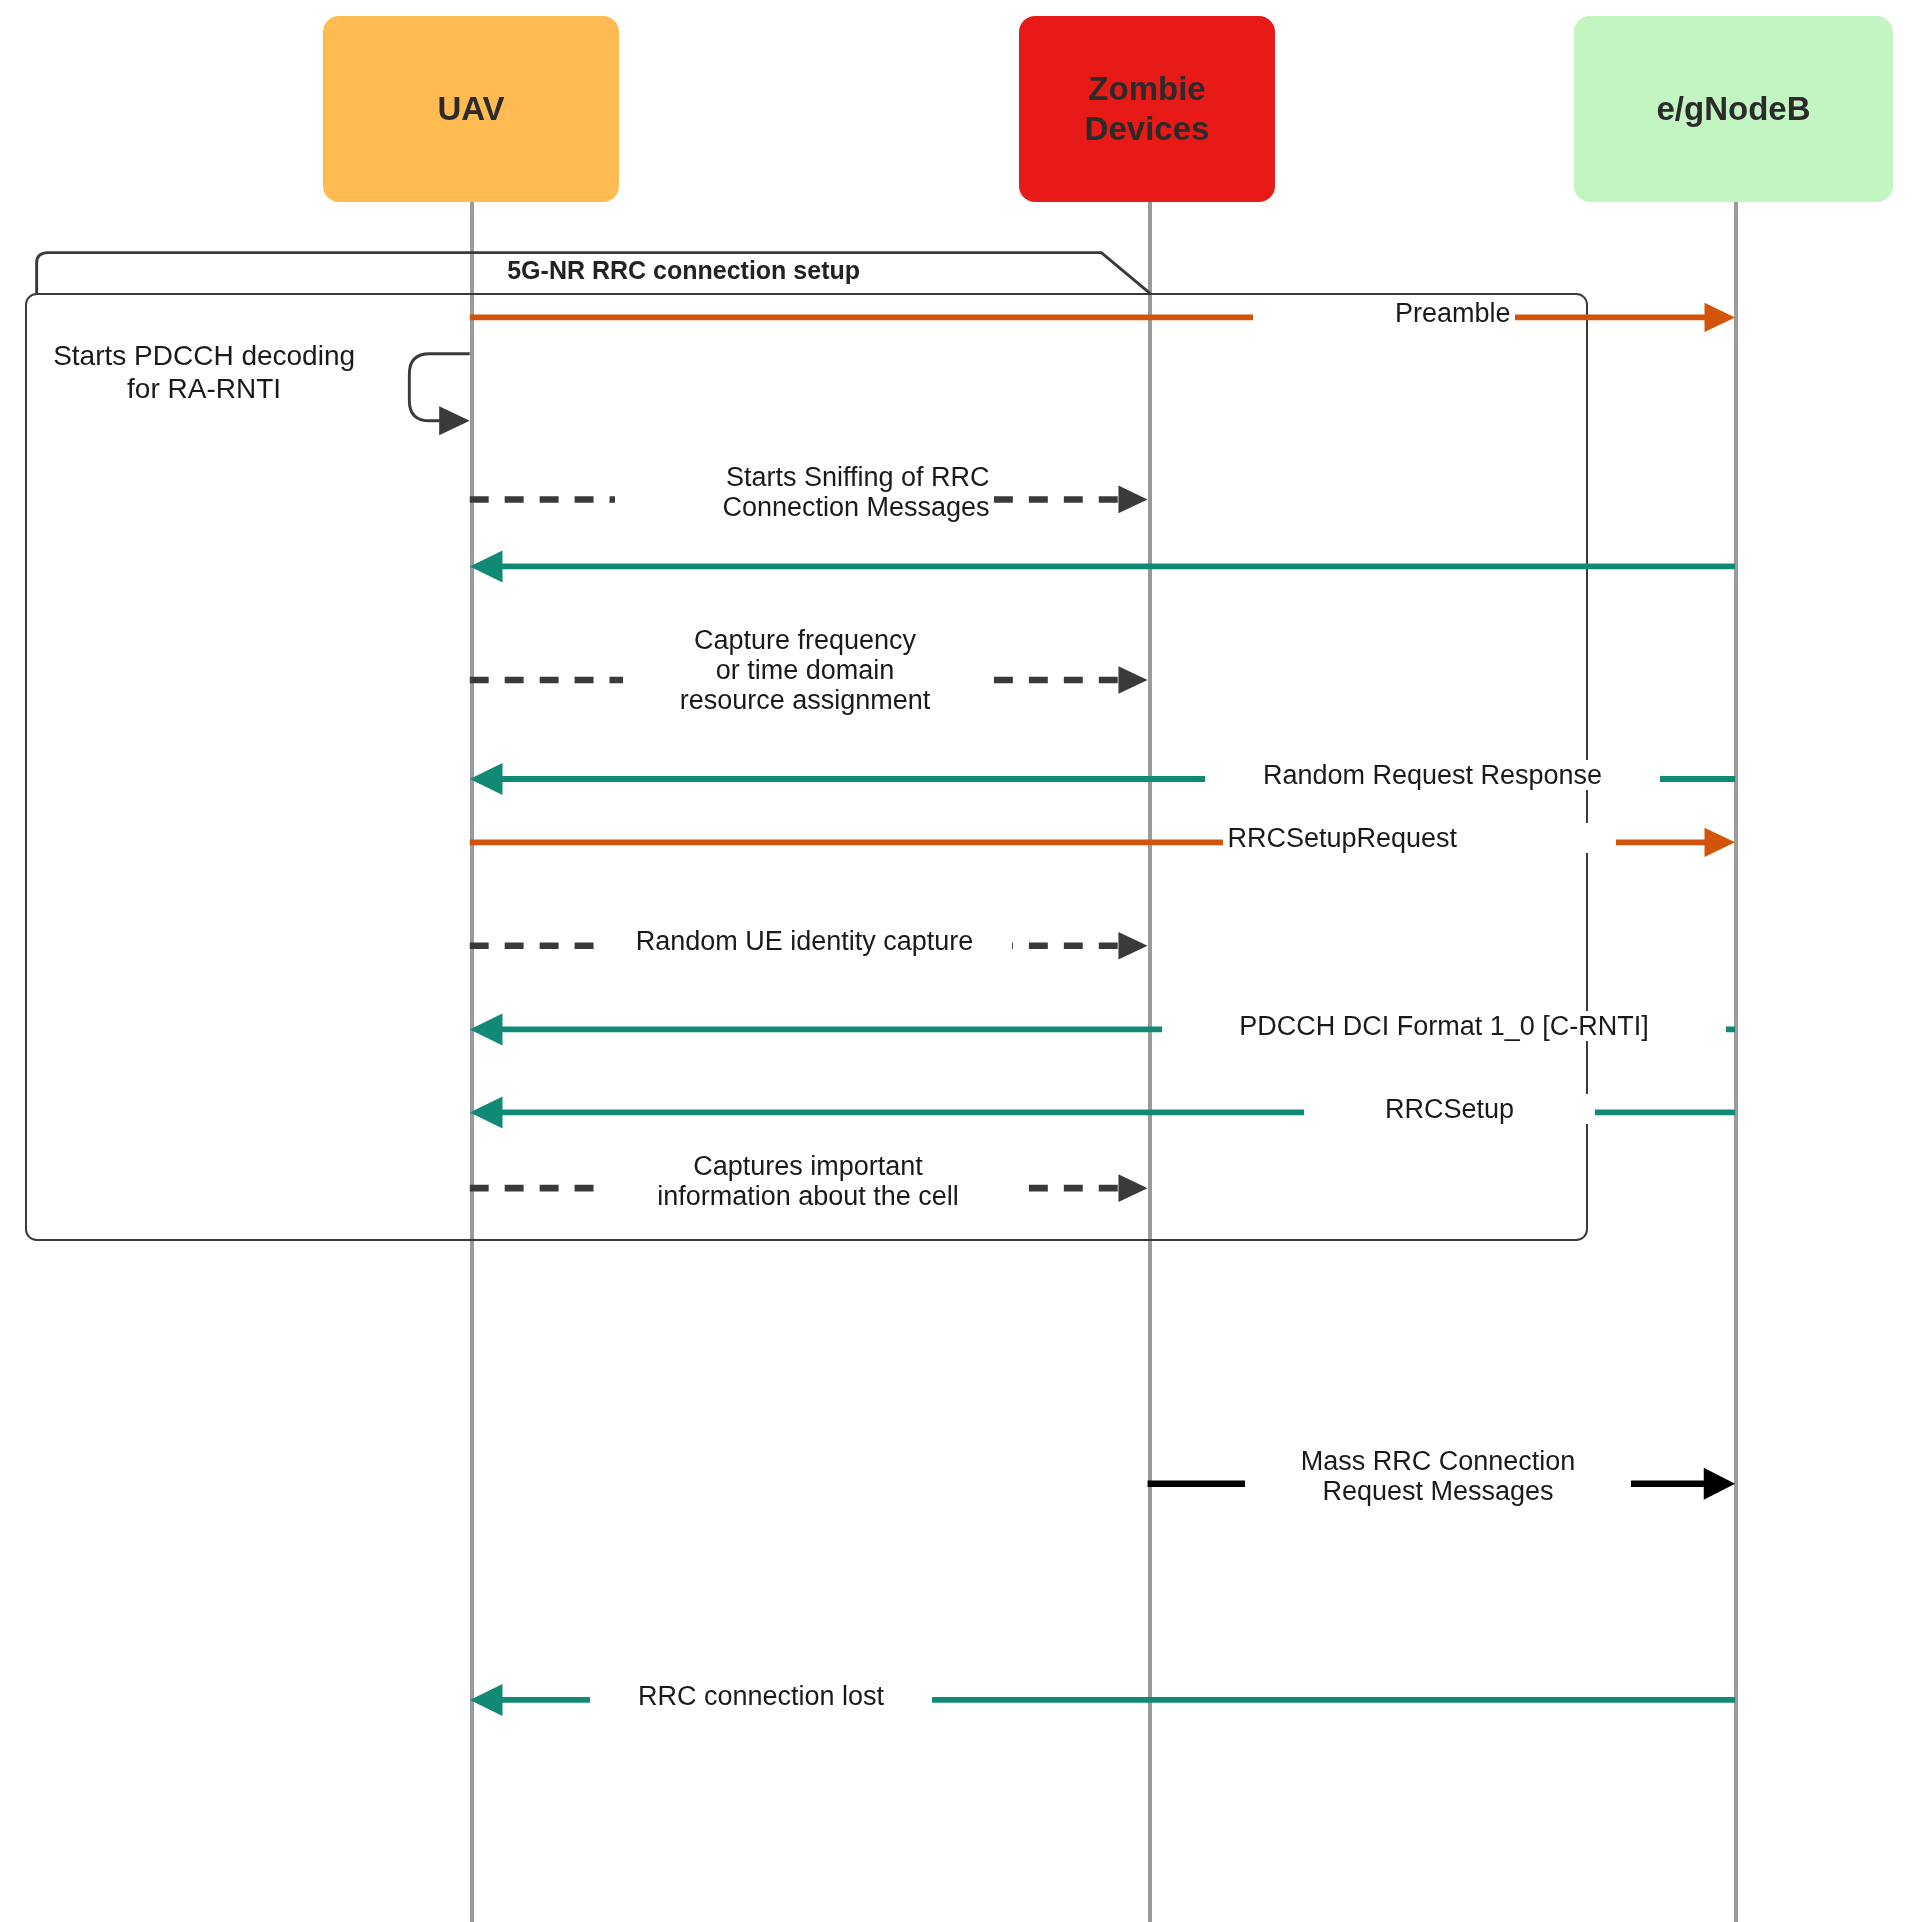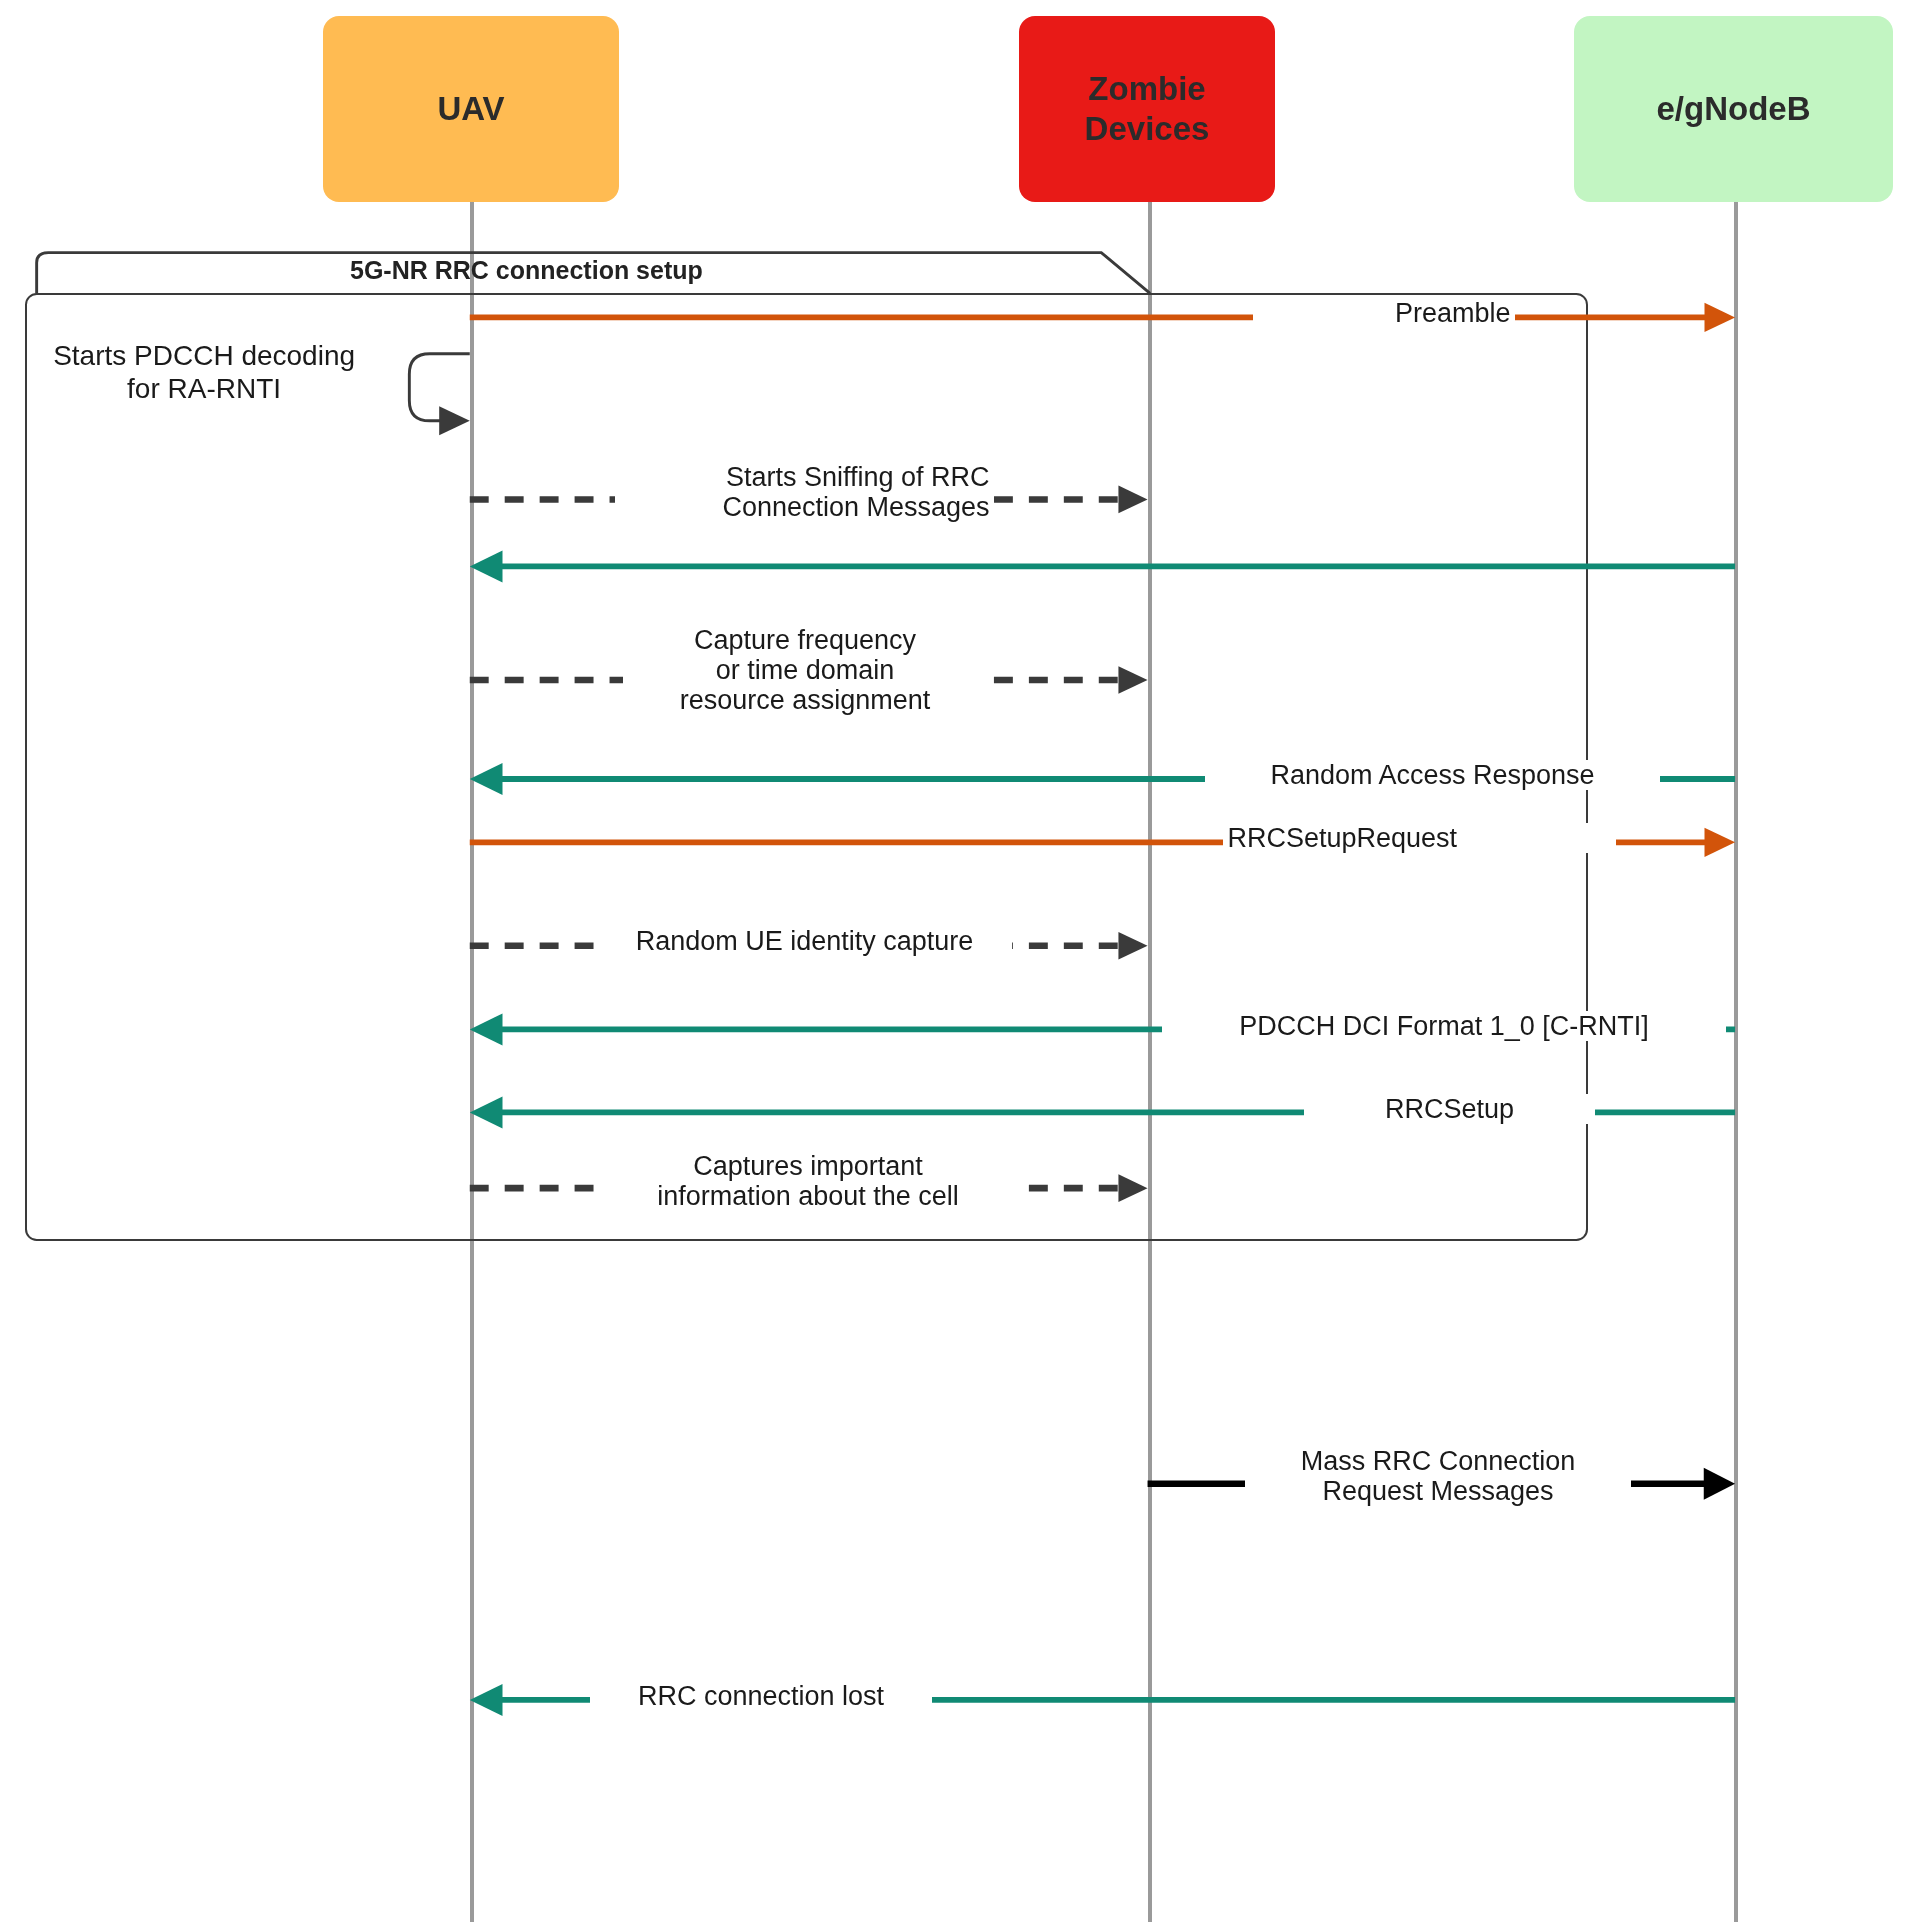--- a/index.html
+++ b/index.html
@@ -122,7 +122,7 @@
       <path d="M 16 58 L 16 16 Q 16 2 32 2 L 1478 2 L 1545 58" fill="none" stroke="#3a3a3a" stroke-width="4"></path>
     </svg>
   </div>
-  <div class="frag-tab-label" style="left:350px; top:256px; width:510px; text-align:left;">5G-NR RRC connection setup</div>
+  <div class="frag-tab-label" style="left:350px; top:256px; width:510px; text-align:right;">5G-NR RRC connection setup</div>
 
   <div class="msg" style="left:0; top:0;">
     <svg class="msg-line" width="1926" height="1922" style="pointer-events:none;" viewBox="0 0 2645 2640">

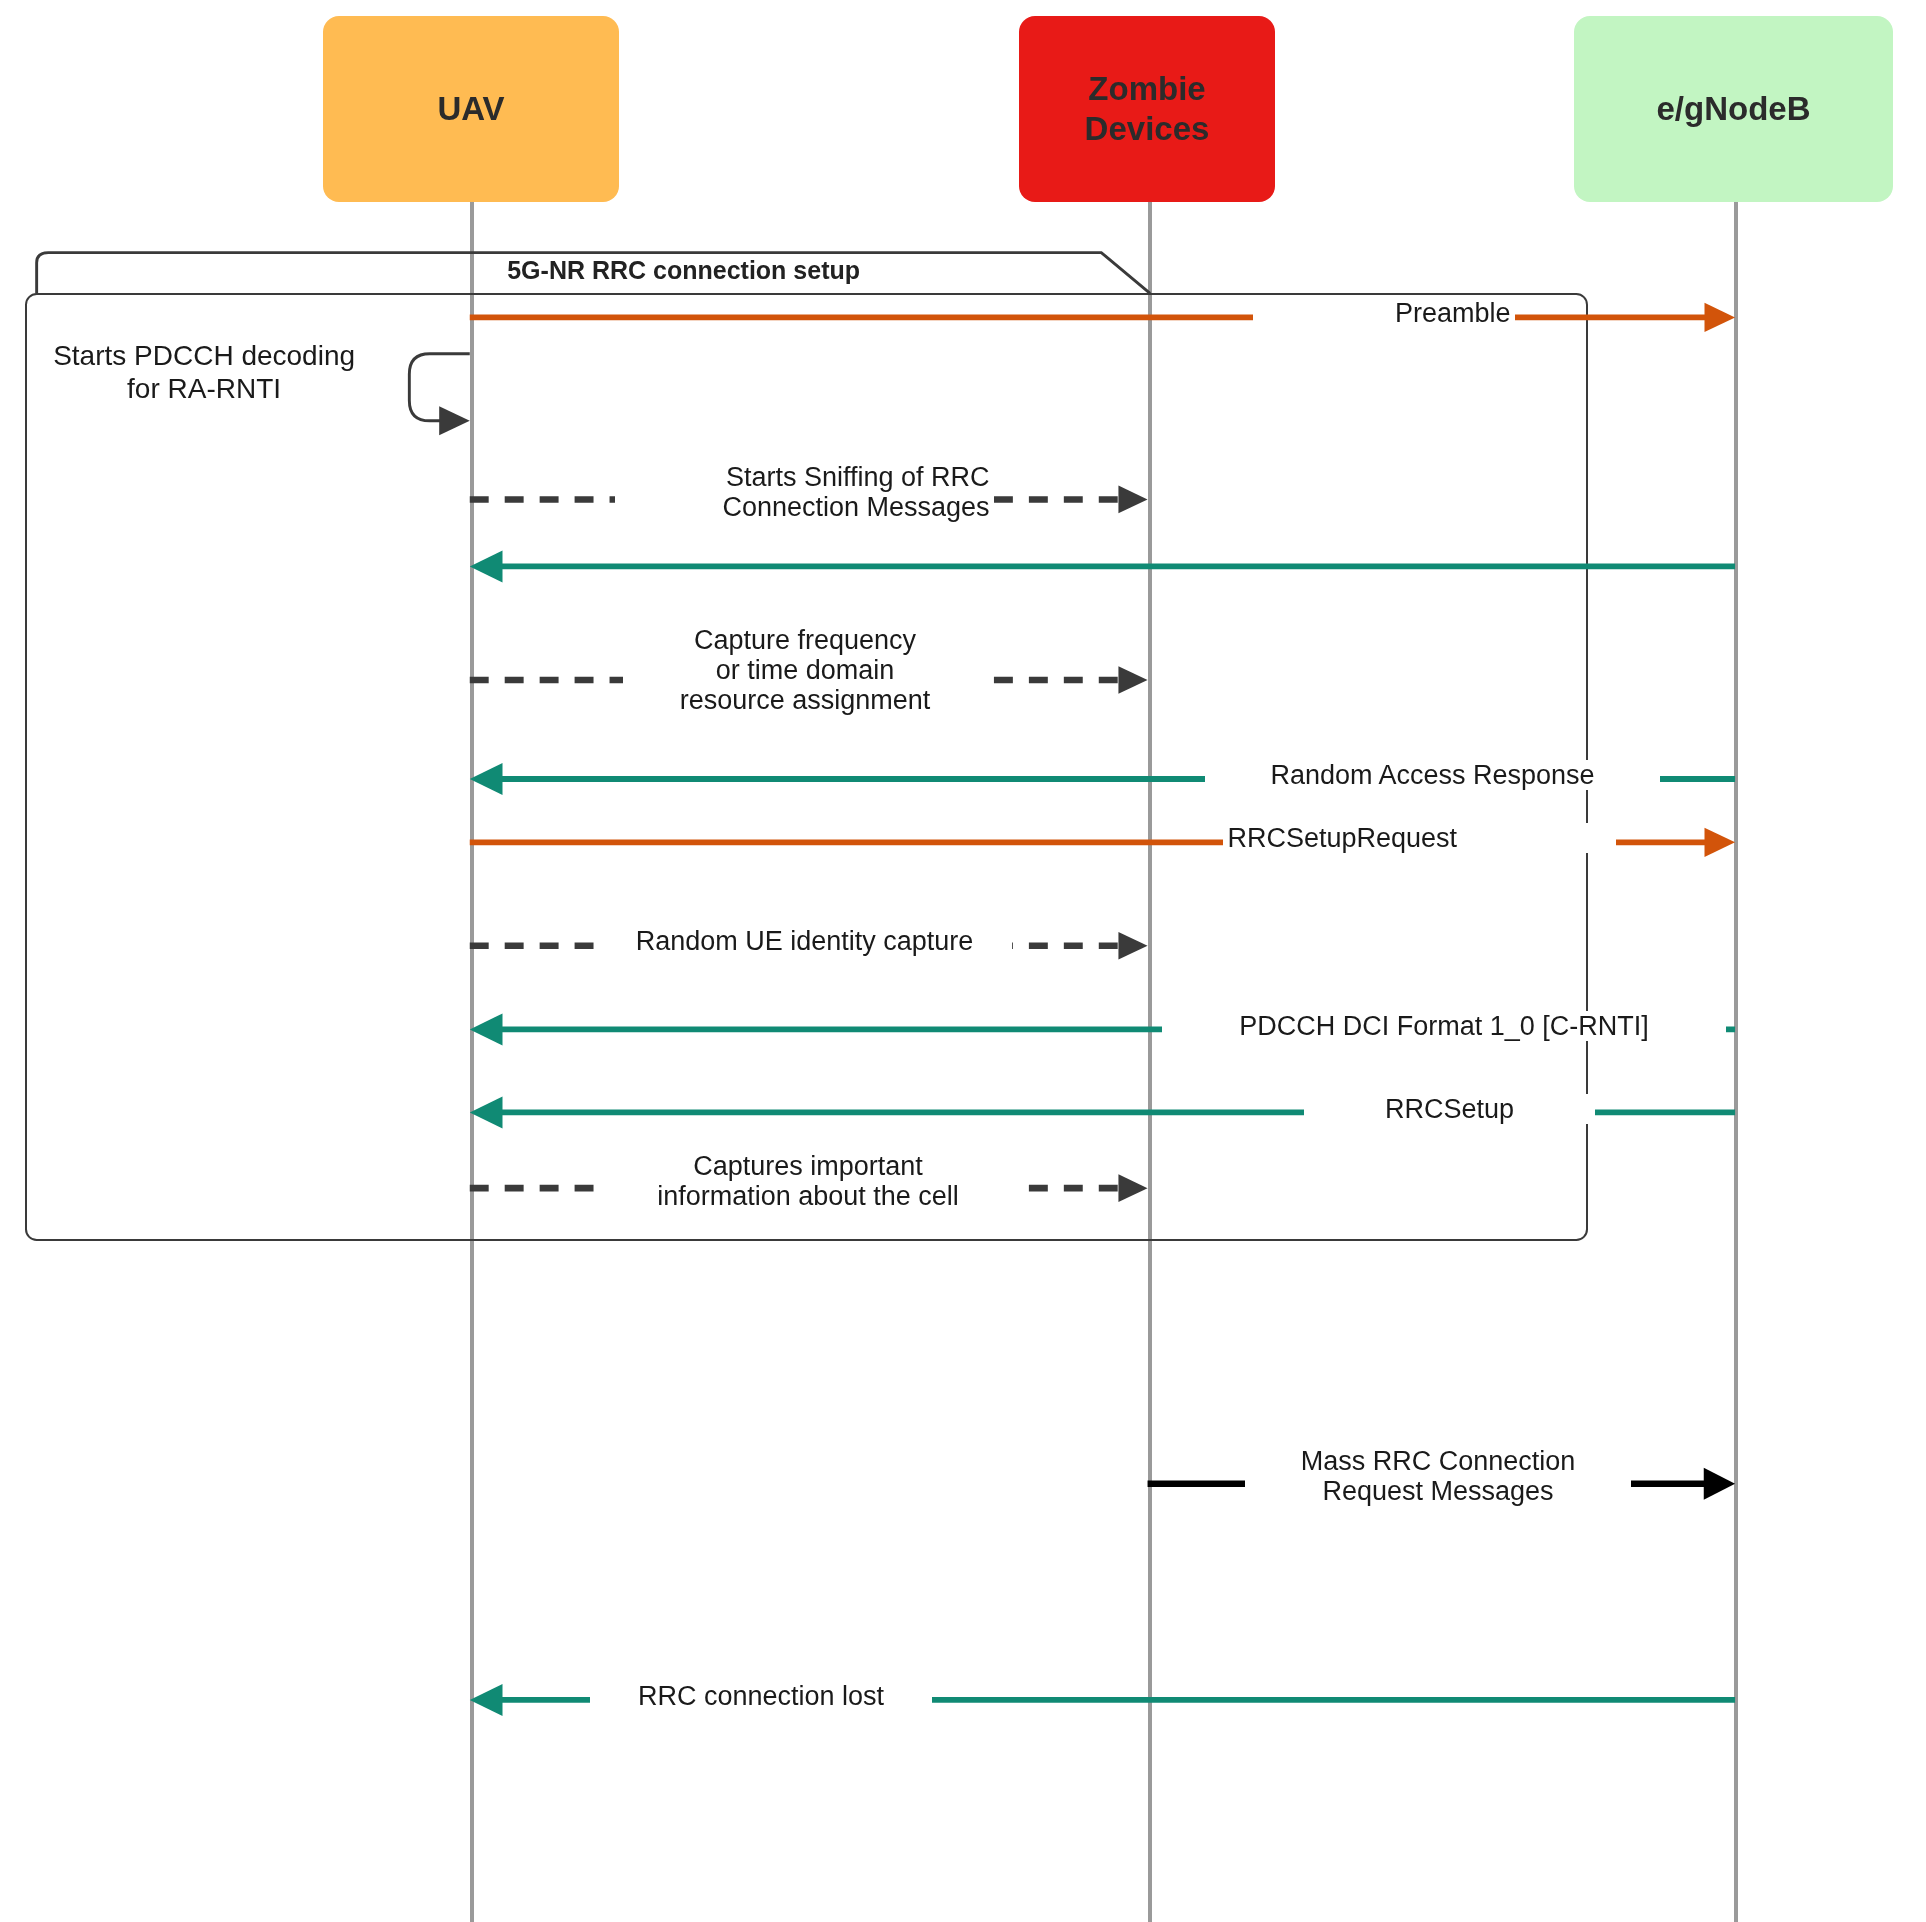--- a/index.html
+++ b/index.html
@@ -173,7 +173,7 @@
       <polygon points="645,1070 690,1048 690,1092" fill="#108A74"></polygon>
     </svg>
   </div>
-  <div class="msg-label" style="left:1205px; top:760px; width:455px; text-align:center;">Random Access Response</div>
+  <div class="msg-label" style="left:1205px; top:760px; width:455px; text-align:center;">Random Request Response</div>
 
   <div class="msg" style="left:0; top:0;">
     <svg class="msg-line" width="1926" height="1922" style="pointer-events:none;" viewBox="0 0 2645 2640">

